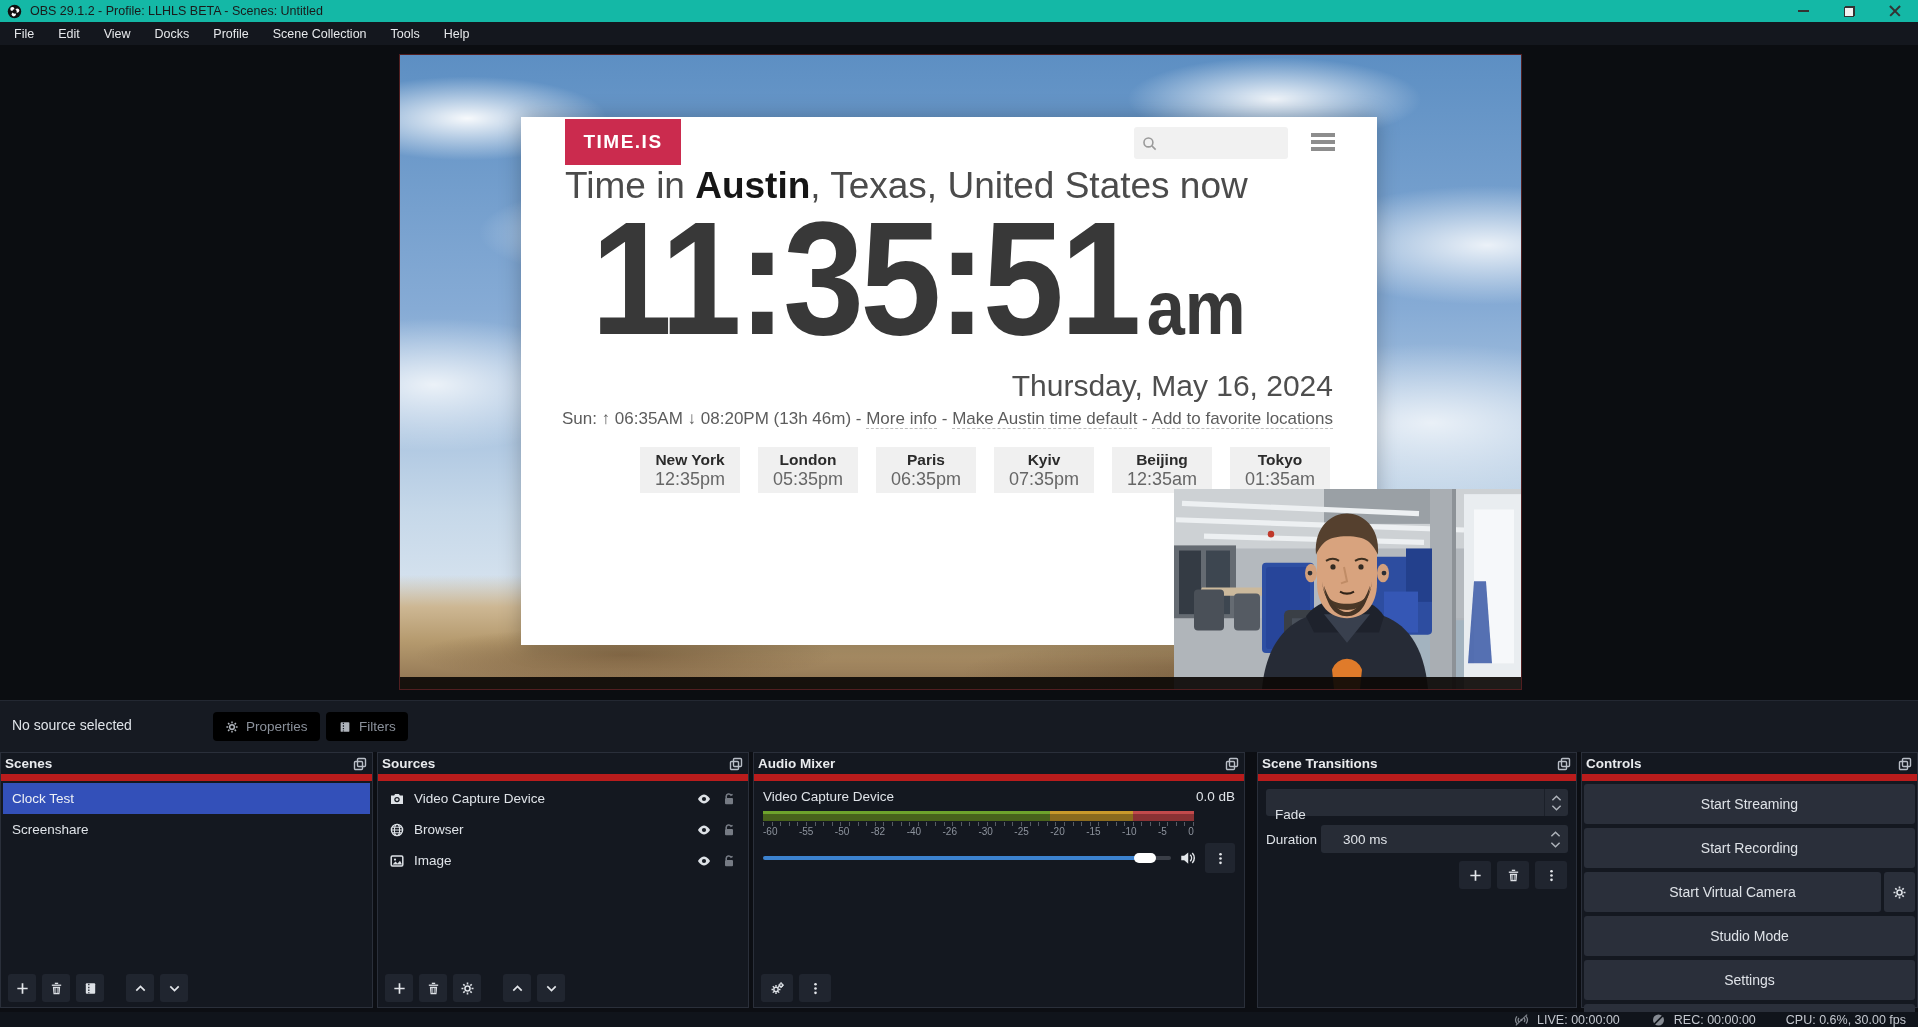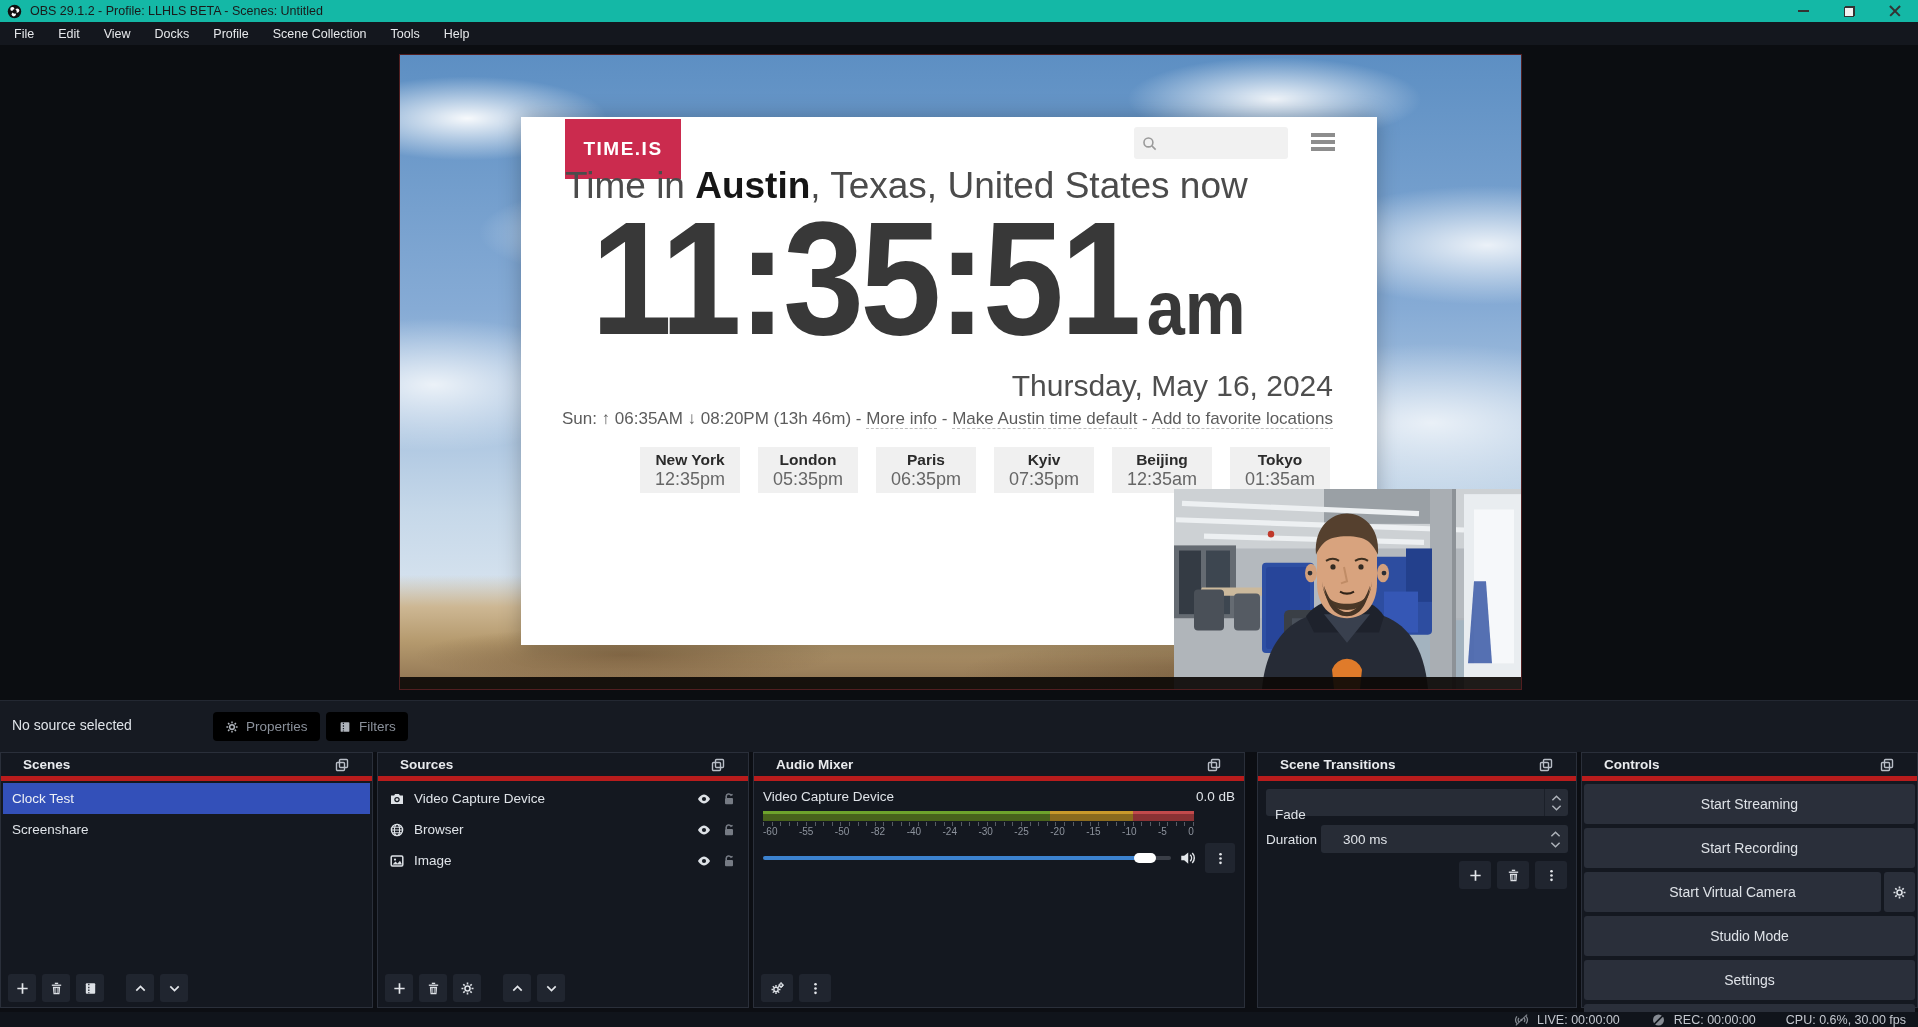--- a/index.html
+++ b/index.html
@@ -47,7 +47,7 @@
 
   
   .page { position:absolute; left:121px; top:62px; width:856px; height:528px; background:#fff; z-index:2; box-shadow:0 0 20px rgba(0,0,0,.25); color:#444; }
-  .timeis-logo { position:absolute; left:44px; top:2px; width:116px; height:60px; background:#cb2b4e; color:#fff; display:flex; align-items:center; justify-content:center; font-weight:bold; font-size:19px; letter-spacing:1.5px; }
+  .timeis-logo { position:absolute; left:44px; top:2px; width:116px; height:46px; background:#cb2b4e; color:#fff; display:flex; align-items:center; justify-content:center; font-weight:bold; font-size:19px; letter-spacing:1.5px; }
   .page-search { position:absolute; left:613px; top:10px; width:154px; height:32px; background:#f1f1f1; border-radius:3px; display:flex; align-items:center; padding-left:7px; }
   .page-search svg { width:17px; height:17px; }
   .page-search input { border:none; background:transparent; outline:none; width:115px; font-size:13px; }

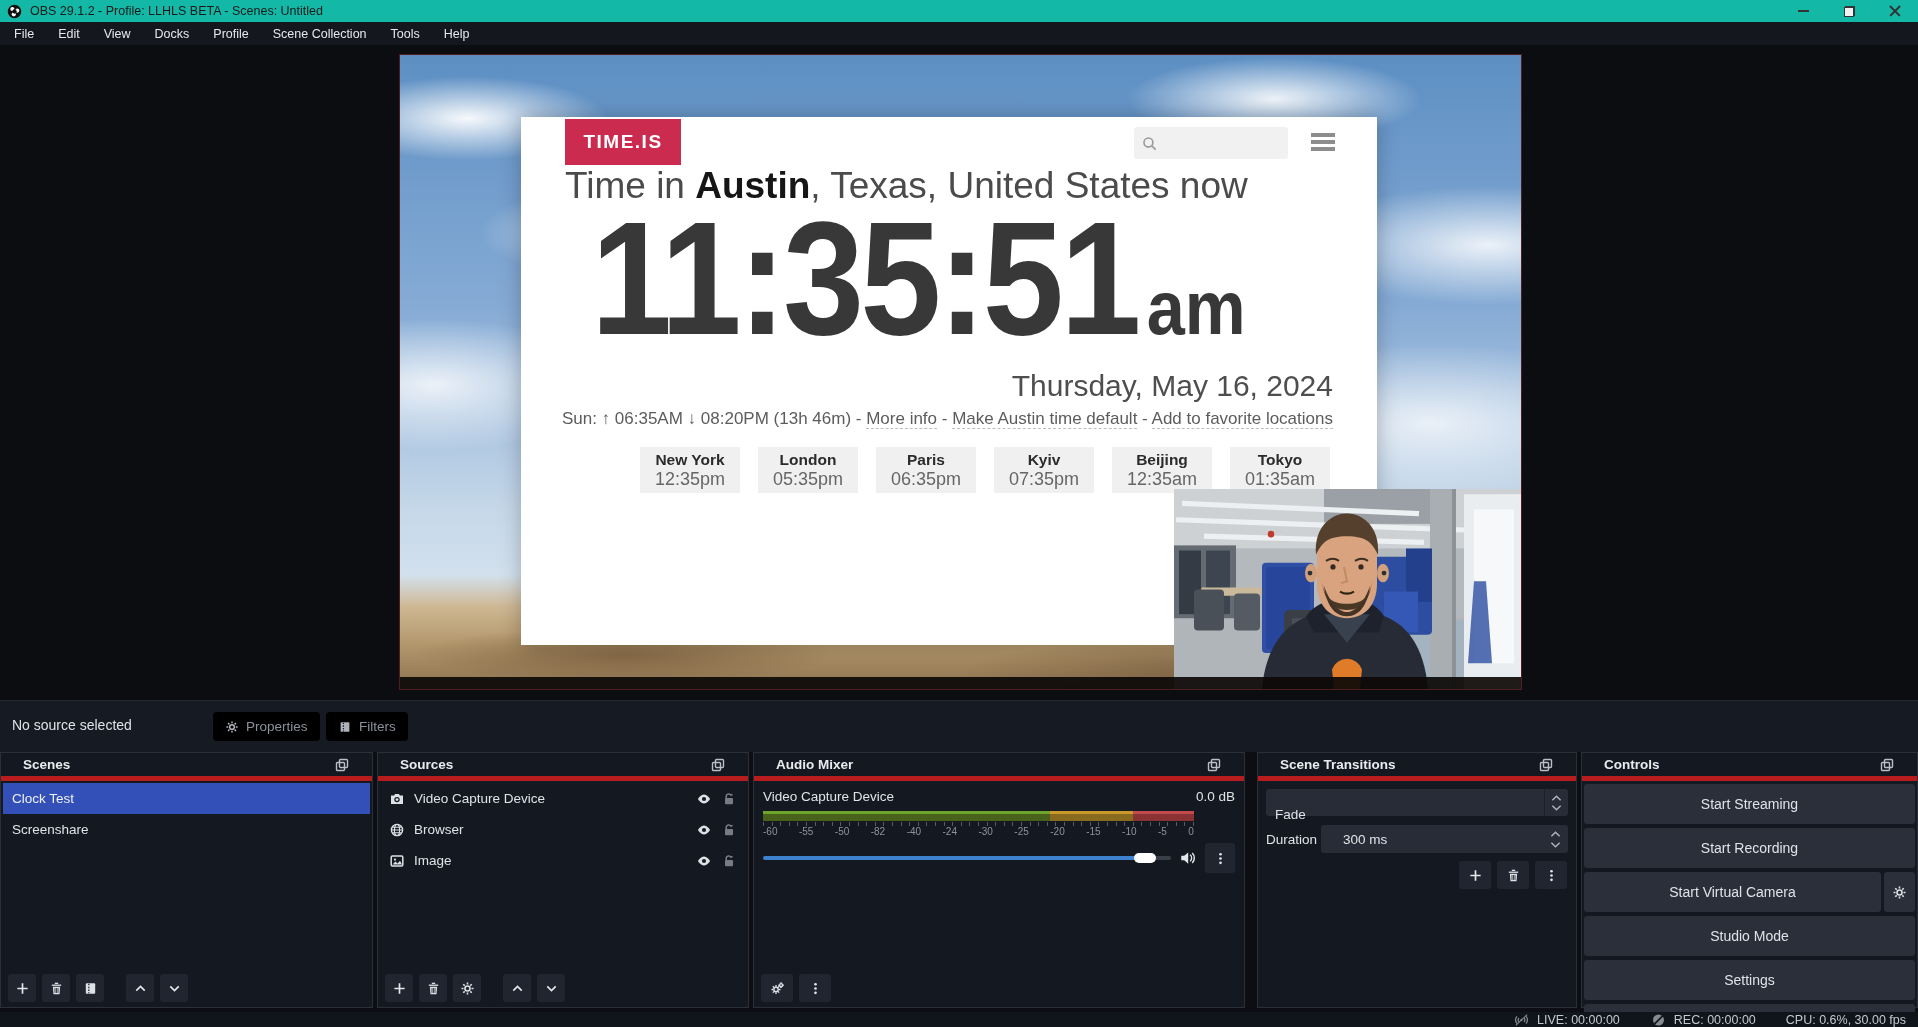--- a/index.html
+++ b/index.html
@@ -79,7 +79,7 @@
 
   
   .dock { position:absolute; top:752px; height:256px; background:#141820; border:1px solid #2a2f3a; }
-  .dock-h { height:28px; display:flex; align-items:center; padding:0 22px; border-bottom:5px solid #b91c1c; }
+  .dock-h { height:28px; display:flex; align-items:center; padding:0 4px; border-bottom:7px solid #b91c1c; }
   .dock-title { font-size:13.5px; font-weight:bold; color:#e9ebee; }
   .popout { margin-left:auto; width:16px; height:16px; }
   #dock-scenes { left:0; width:373px; }

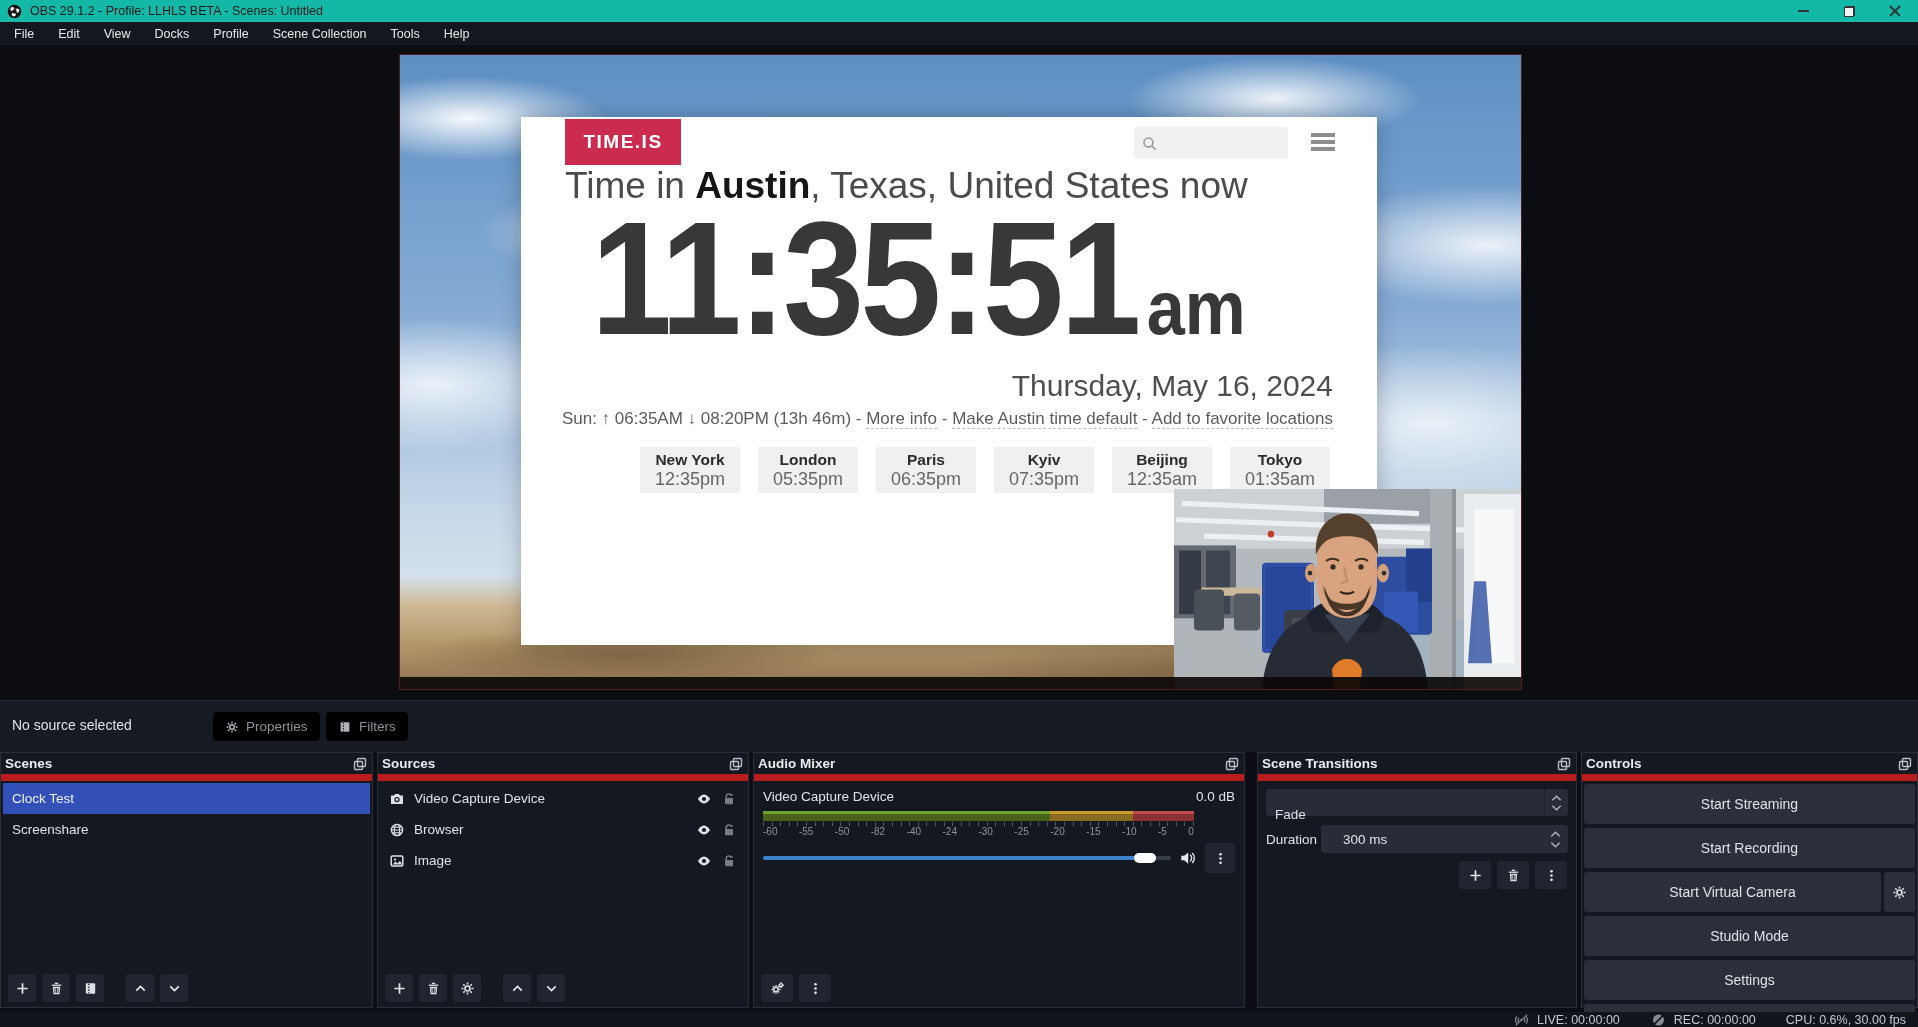--- a/index.html
+++ b/index.html
@@ -474,7 +474,7 @@
           <span>-50</span>
           <span>-82</span>
           <span>-40</span>
-          <span>-24</span>
+          <span>-26</span>
           <span>-30</span>
           <span>-25</span>
           <span>-20</span>

